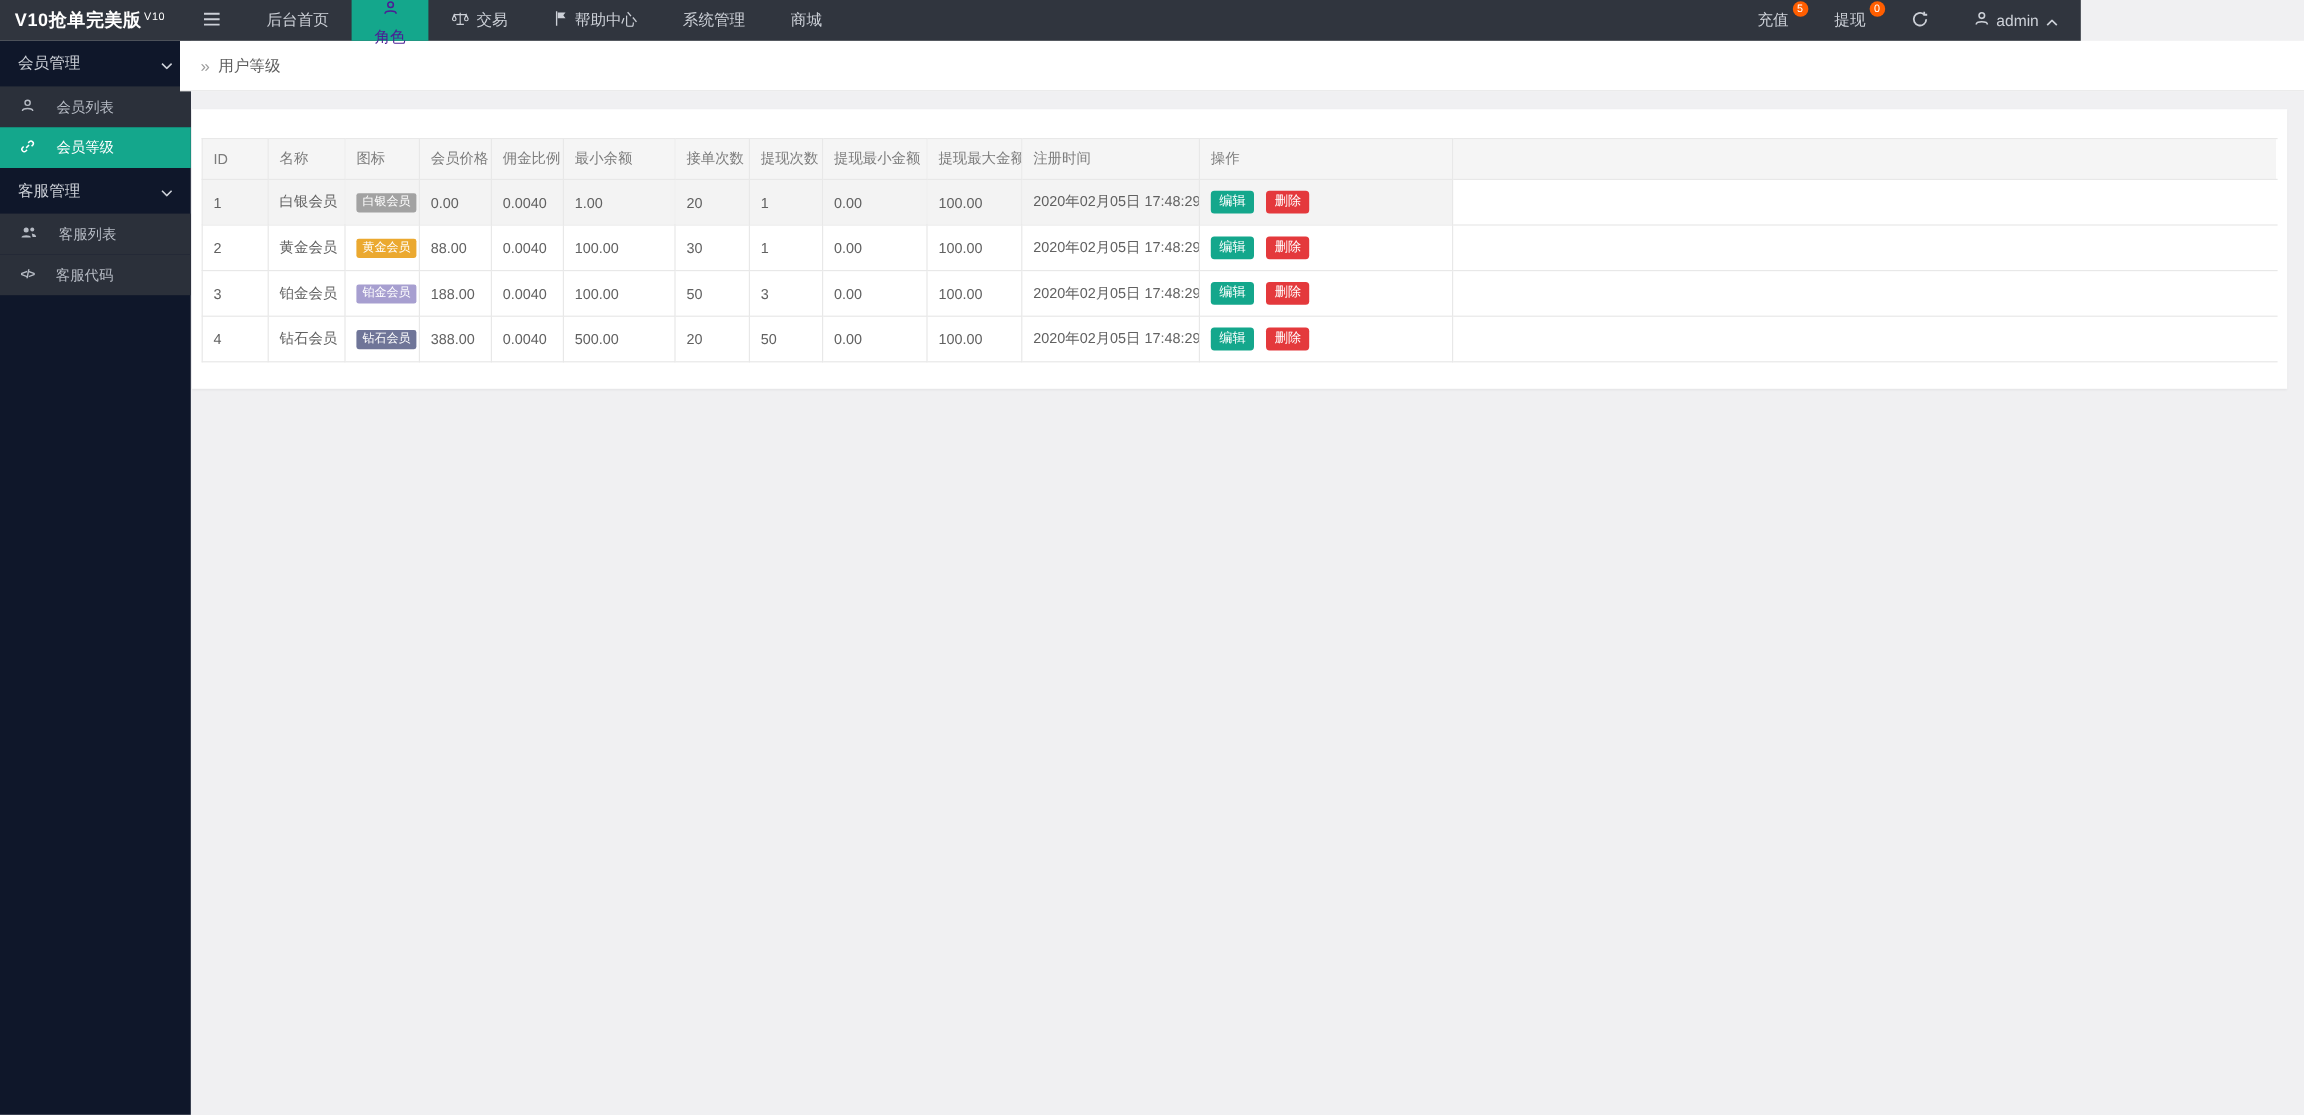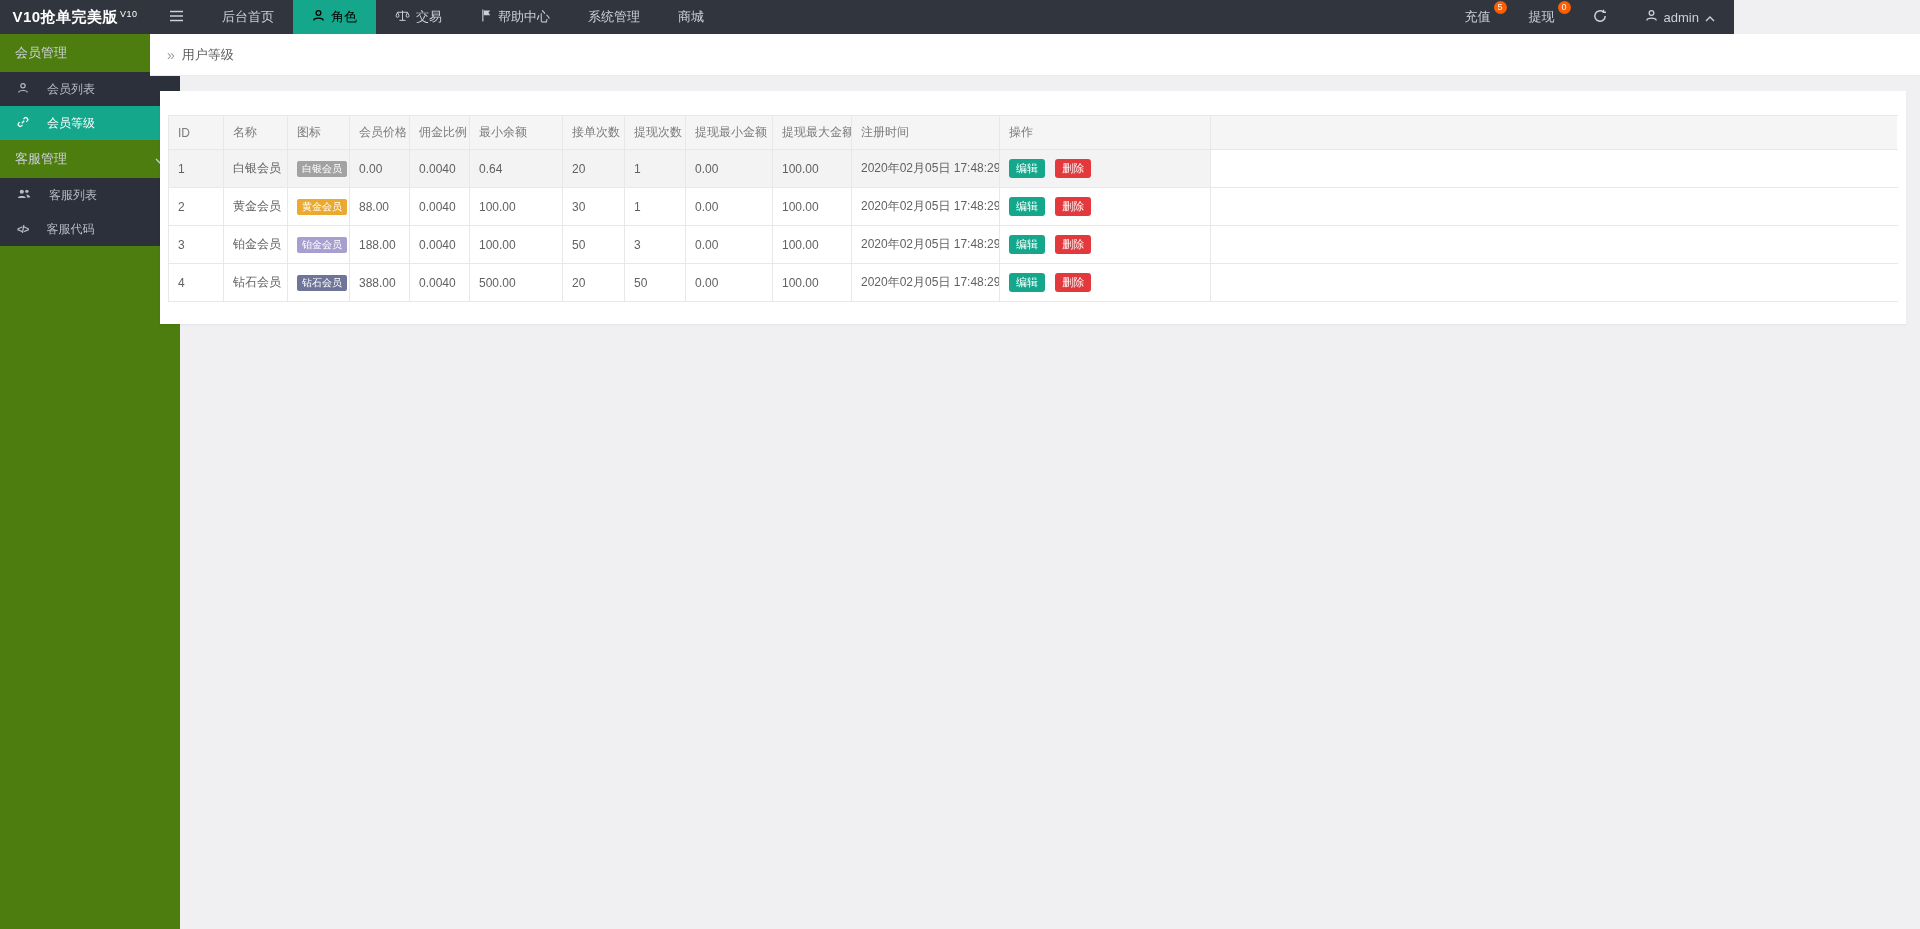--- a/index.html
+++ b/index.html
@@ -15,7 +15,7 @@
   .nav-left { display:flex; align-items:stretch; }
   .nav-item { display:flex; align-items:center; gap:6px; padding:0 19px;
     font-size:13px; color:#ccd0d7; cursor:pointer; position:relative; white-space:nowrap; }
-  .nav-item.active { background:#14a78c; color:#000000; }
+  .nav-item.active { background:#14a78c; color:#4c1d95;flex-direction:column; }
   .nav-item svg { flex:0 0 auto; }
   .nav-right { margin-left:auto; display:flex; align-items:stretch; }
   .notify-badge { position:absolute; top:1px; right:3px; background:#ff5e00; color:#fff;

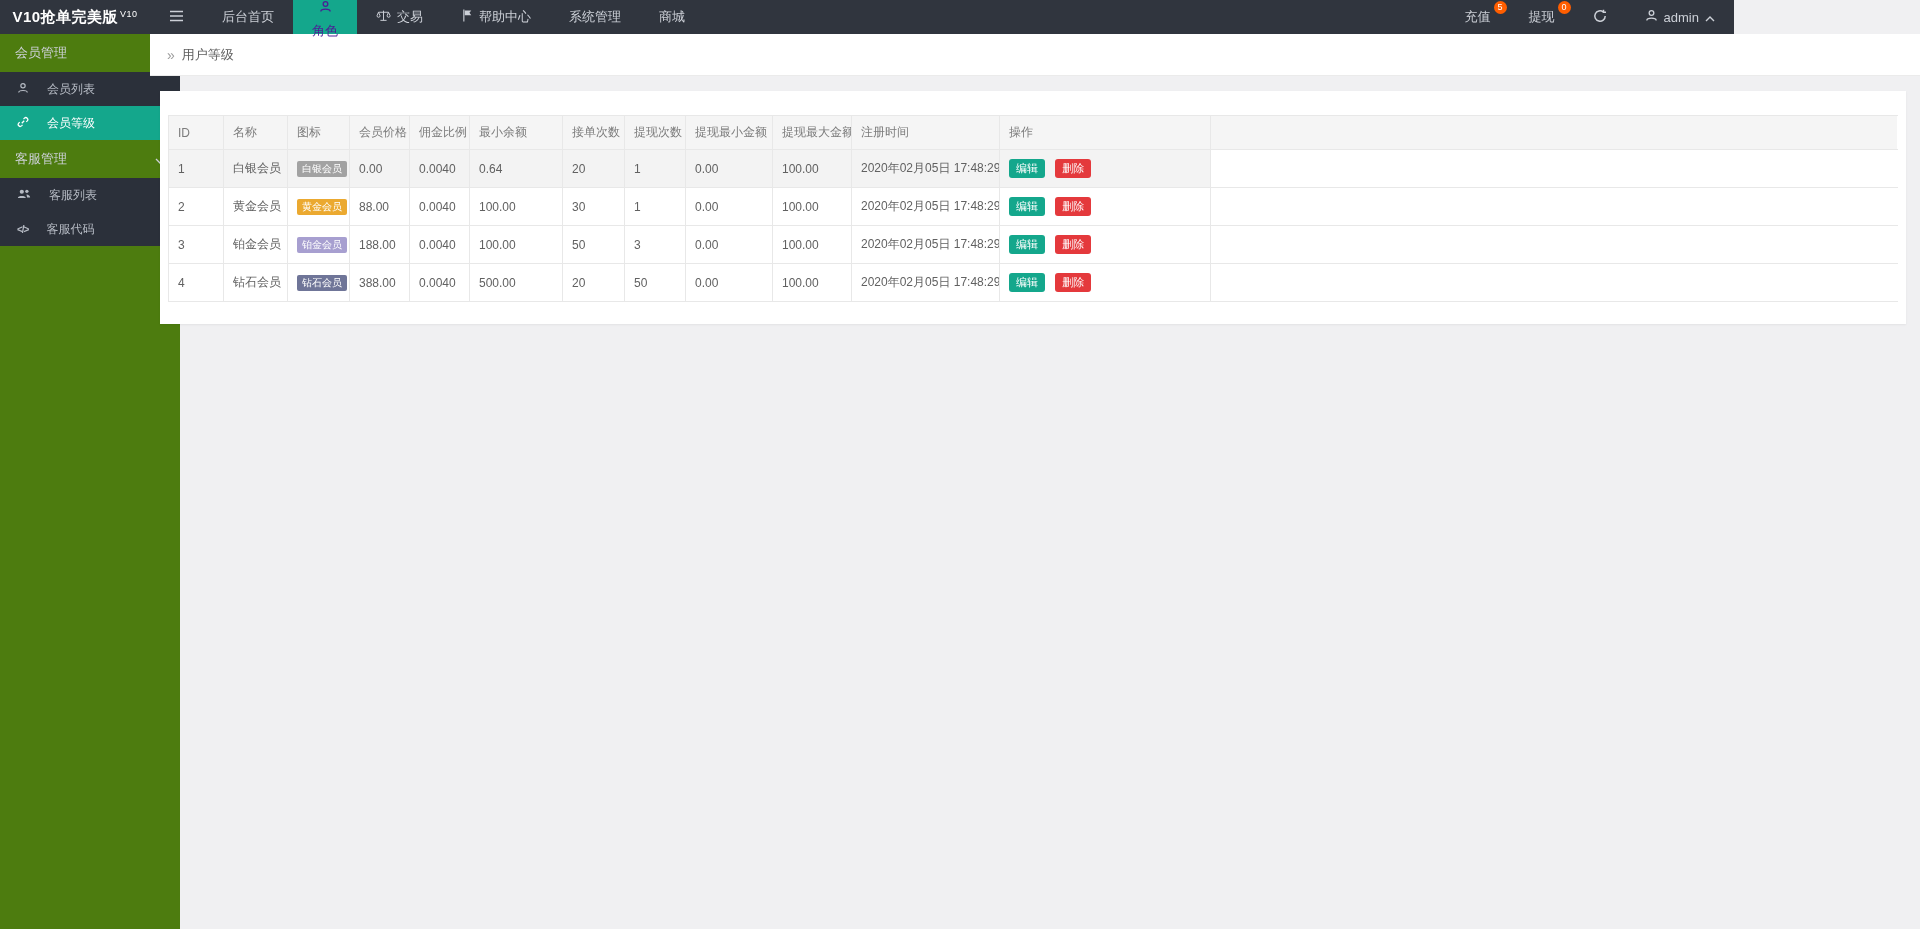--- a/index.html
+++ b/index.html
@@ -22,7 +22,7 @@
     font-size:9px; line-height:1; padding:2px 4px; border-radius:8px; min-width:13px; text-align:center; }
 
   
-  .sidebar { position:absolute; top:34px; left:0; bottom:0; width:180px; background:#4d7c0f; }
+  .sidebar { position:absolute; top:34px; left:0; bottom:0; width:159px; background:#0f172a; }
   .side-group-header { height:38px; display:flex; align-items:center; justify-content:space-between;
     padding:0 15px; color:#cdd1d8; font-size:13px; cursor:pointer; }
   .side-item { height:34px; display:flex; align-items:center; gap:18px; padding:0 12px 0 17px;

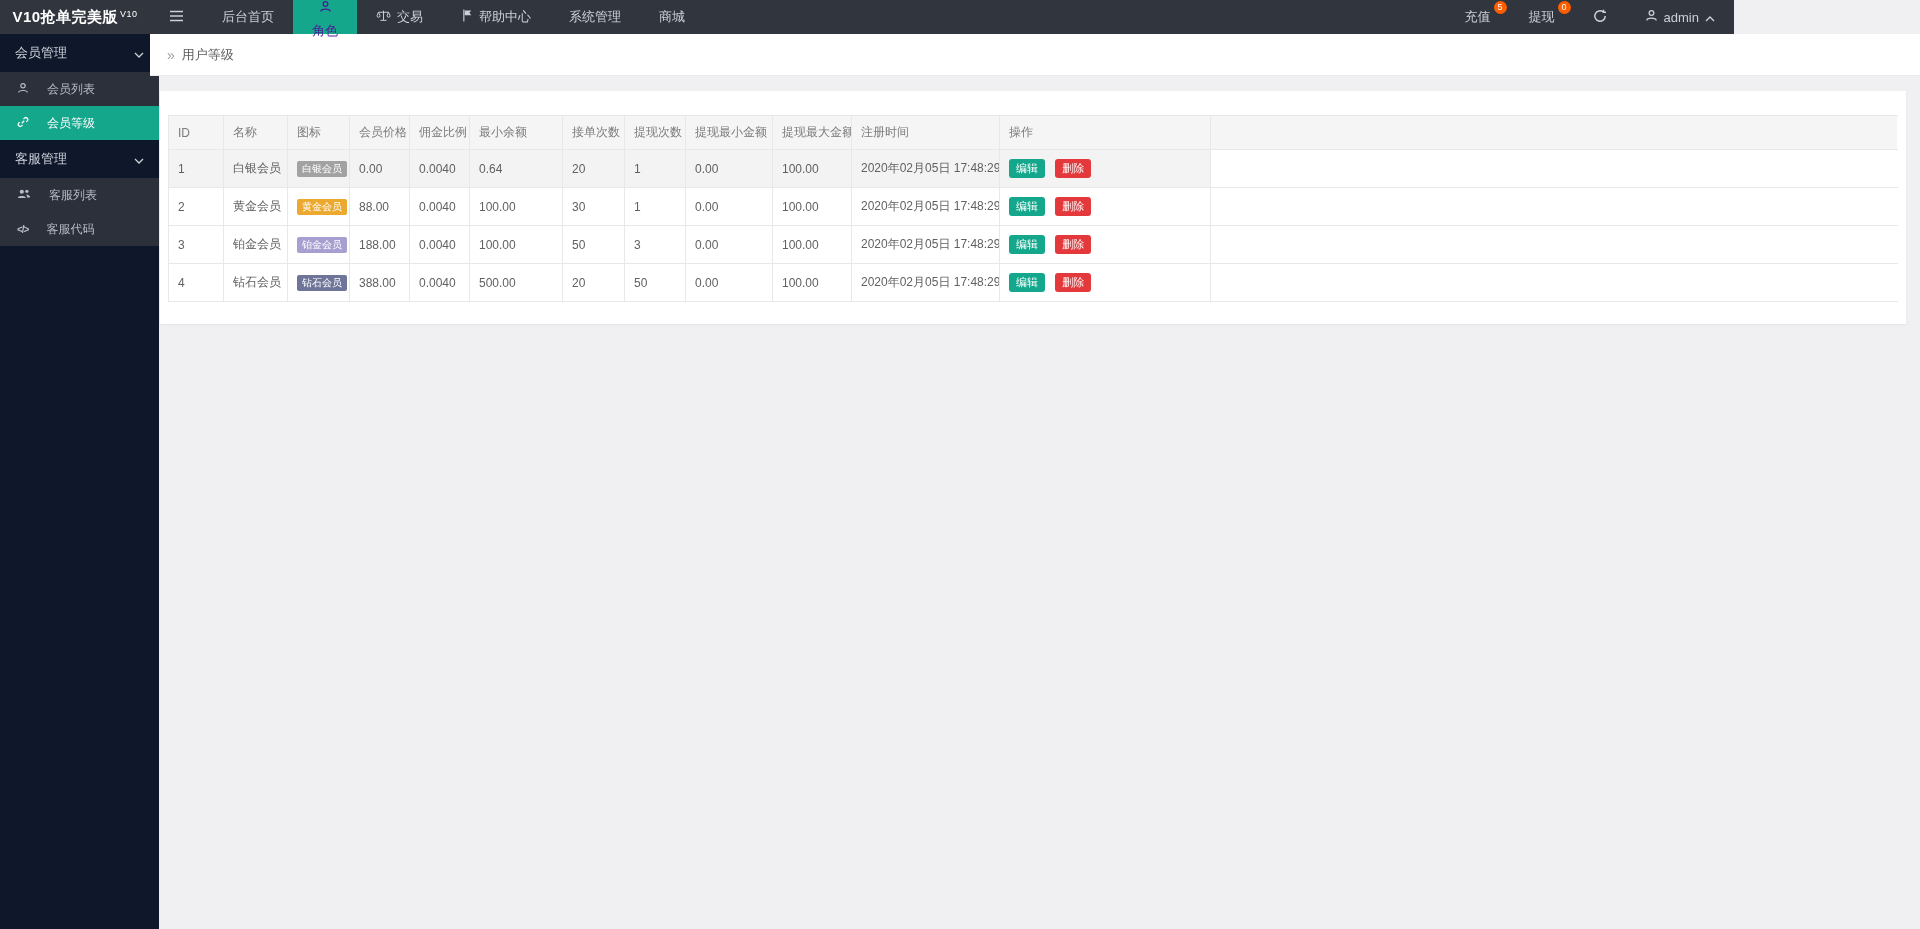--- a/index.html
+++ b/index.html
@@ -250,7 +250,7 @@
     </td>
     <td>0.00</td>
     <td>0.0040</td>
-    <td>0.64</td>
+    <td>1.00</td>
     <td>20</td>
     <td>1</td>
     <td>0.00</td>

